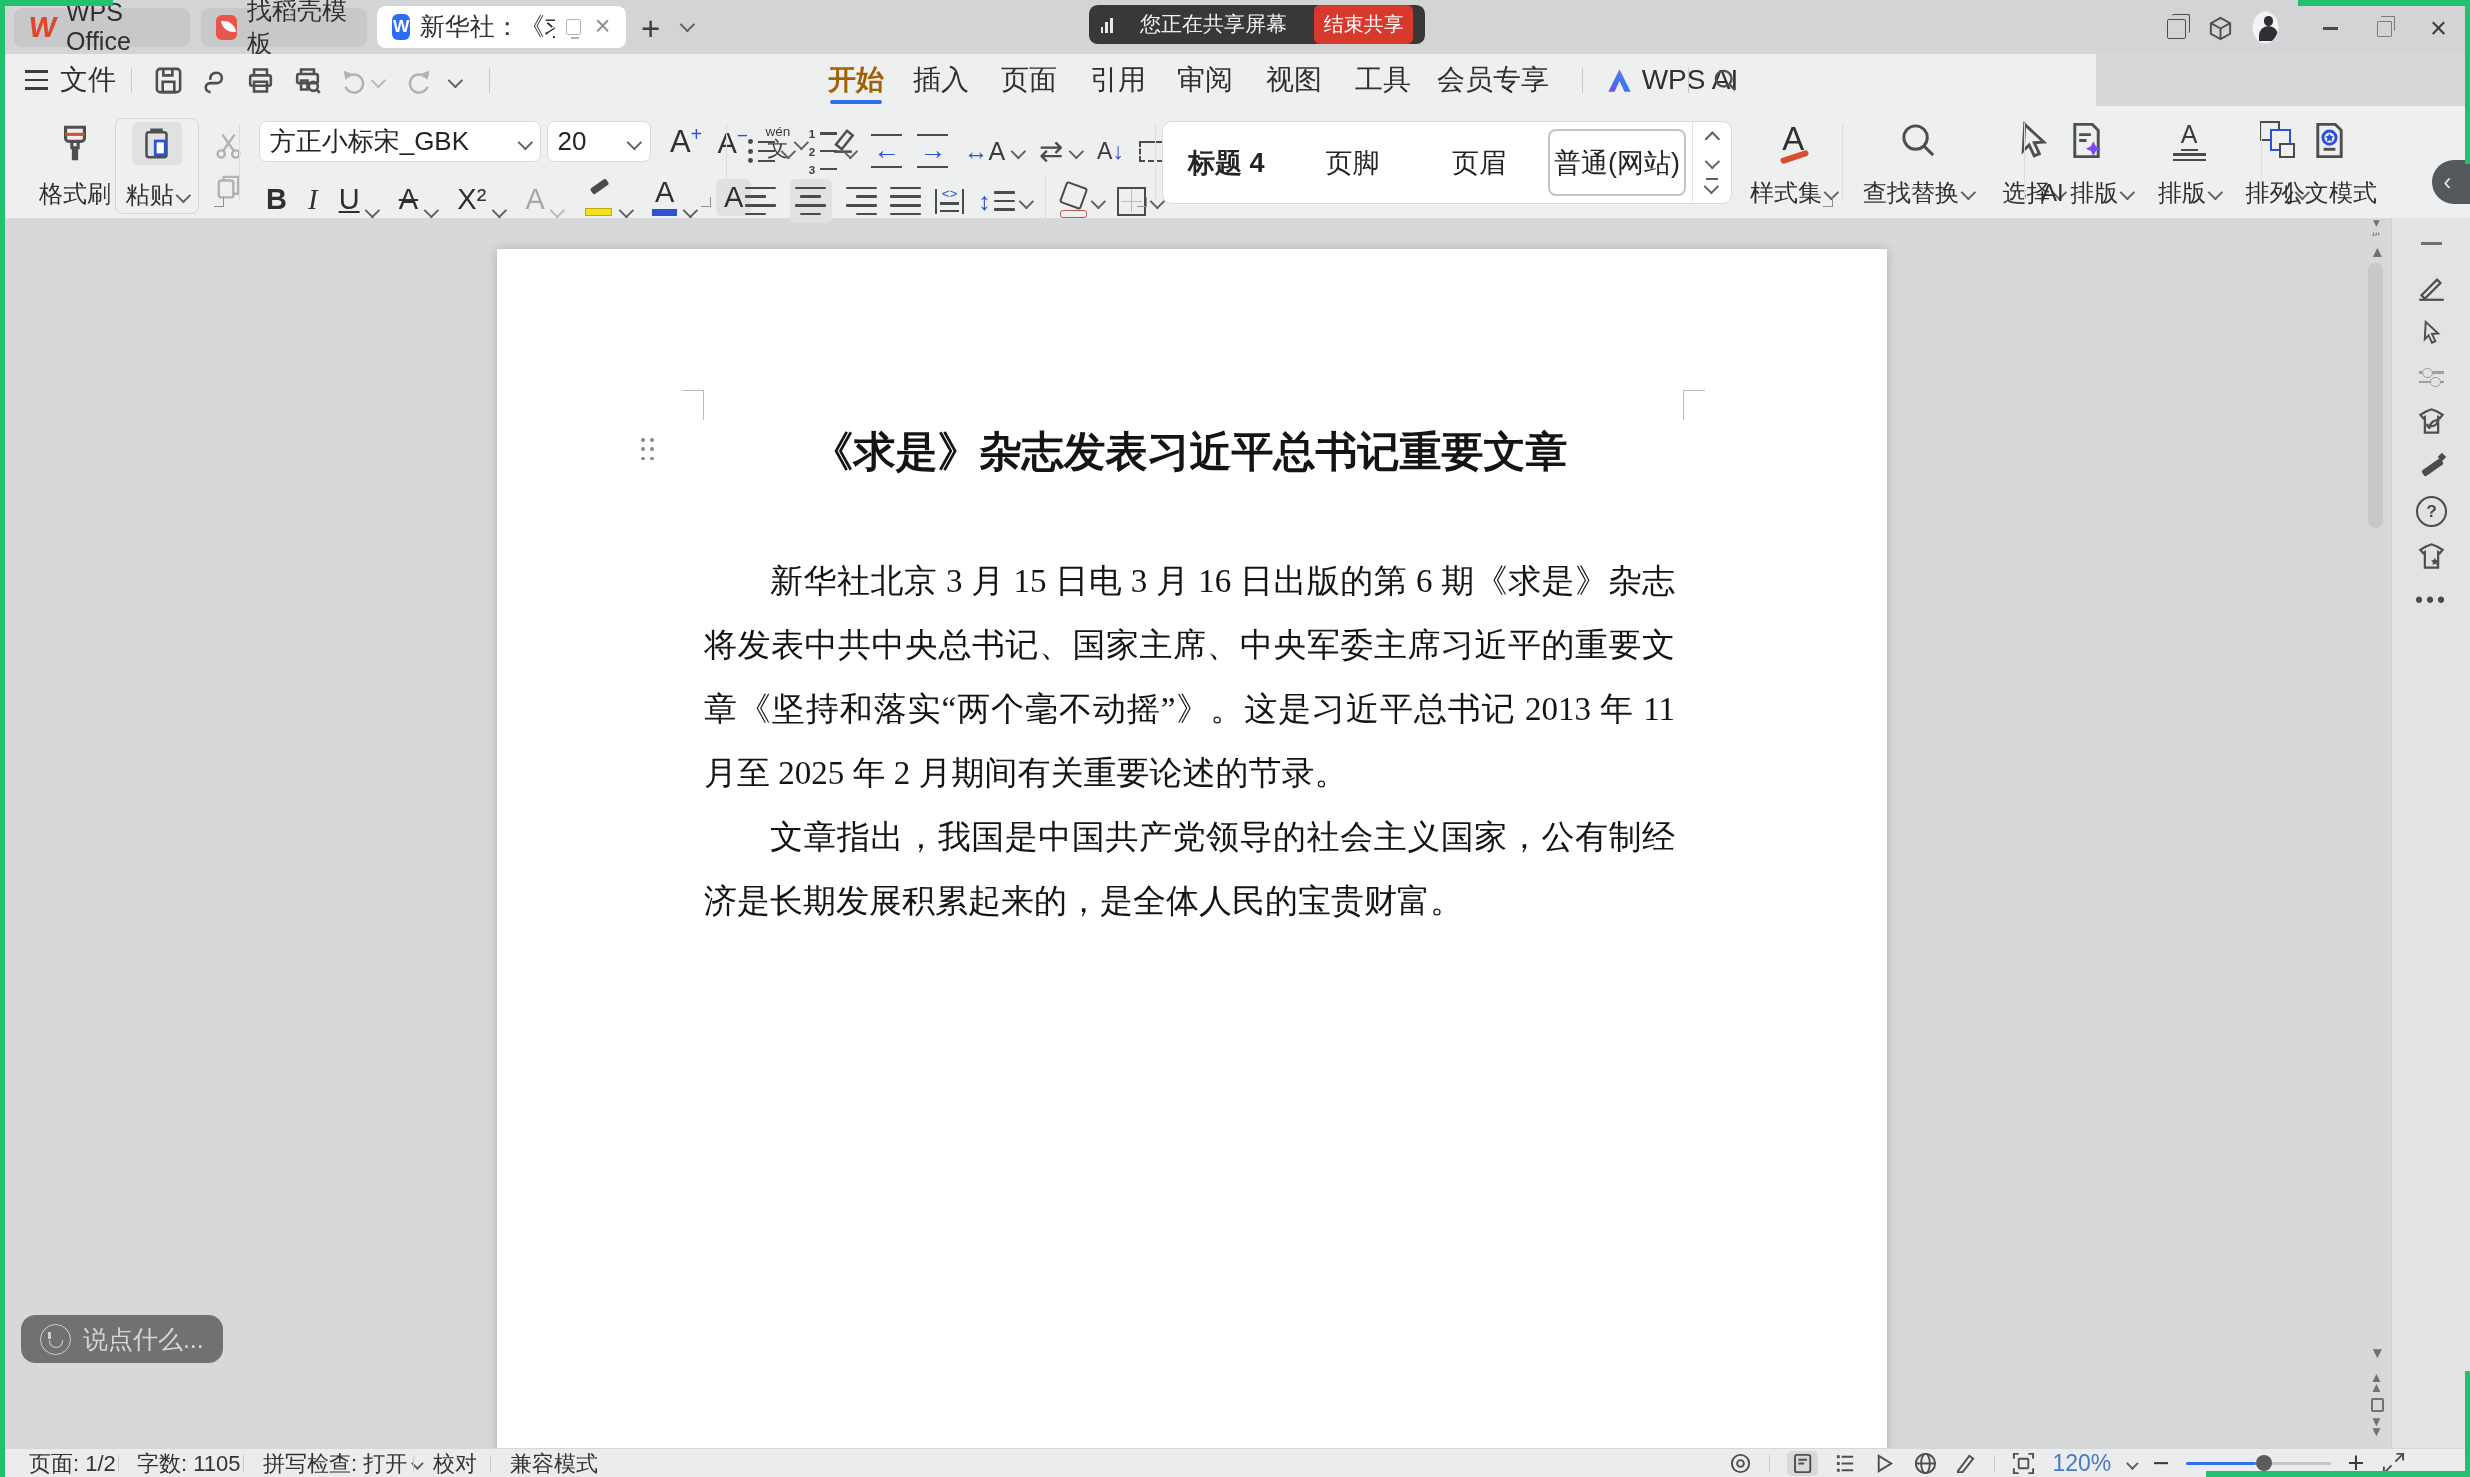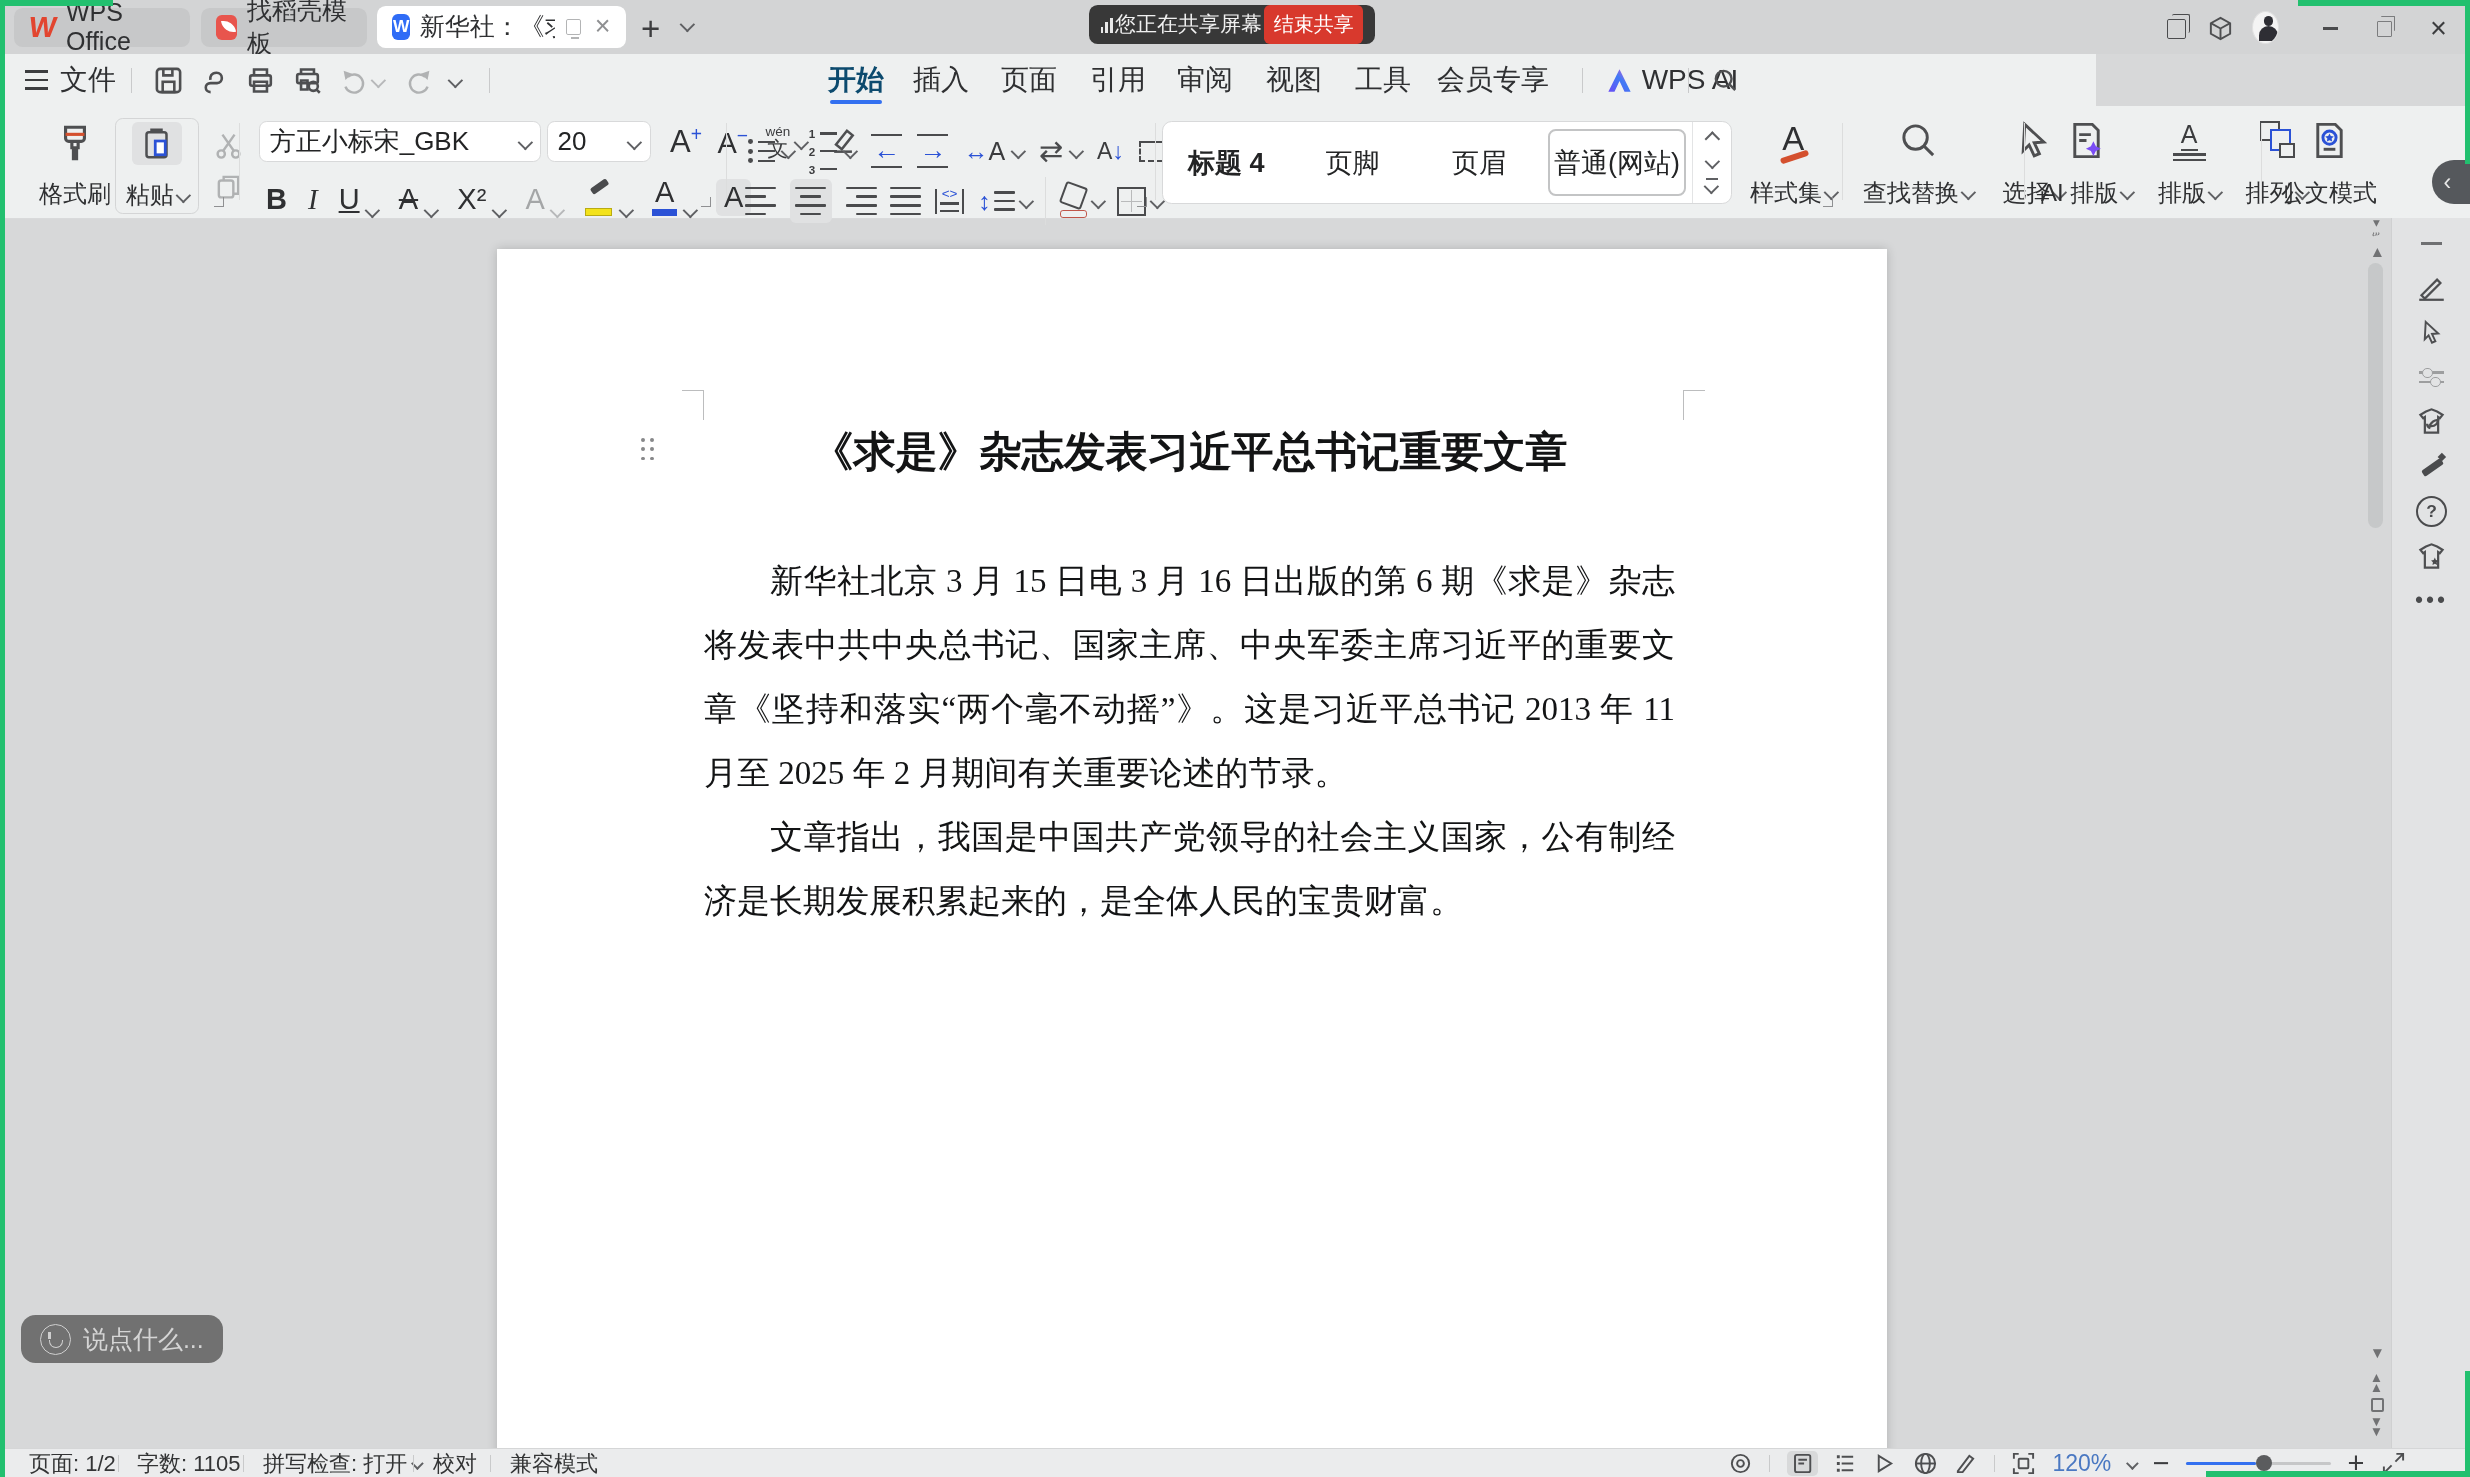--- a/index.html
+++ b/index.html
@@ -28,7 +28,7 @@
   .tabchev{position:absolute;left:682px;top:19.3px;}
   
   .share{position:absolute;left:1089px;top:4.8px;height:39px;background:#383838;border-radius:8.7px;
-    display:flex;align-items:center;gap:2px;padding:0 11.6px;color:#f0f0f0;font-size:21px;z-index:70;justify-content:space-between;}
+    display:flex;align-items:center;gap:27px;padding:0 11.6px;color:#f0f0f0;font-size:21px;z-index:70;justify-content:space-between;}
   .shbars{display:flex;align-items:flex-end;gap:1.9px;height:17.4px;}
   .shbars i{width:2.9px;background:#e8e8e8;display:block;}
   .endbtn{background:#d8392d;color:#fff;border:none;border-radius:5.8px;font-size:20px;padding:5.8px 9.7px;

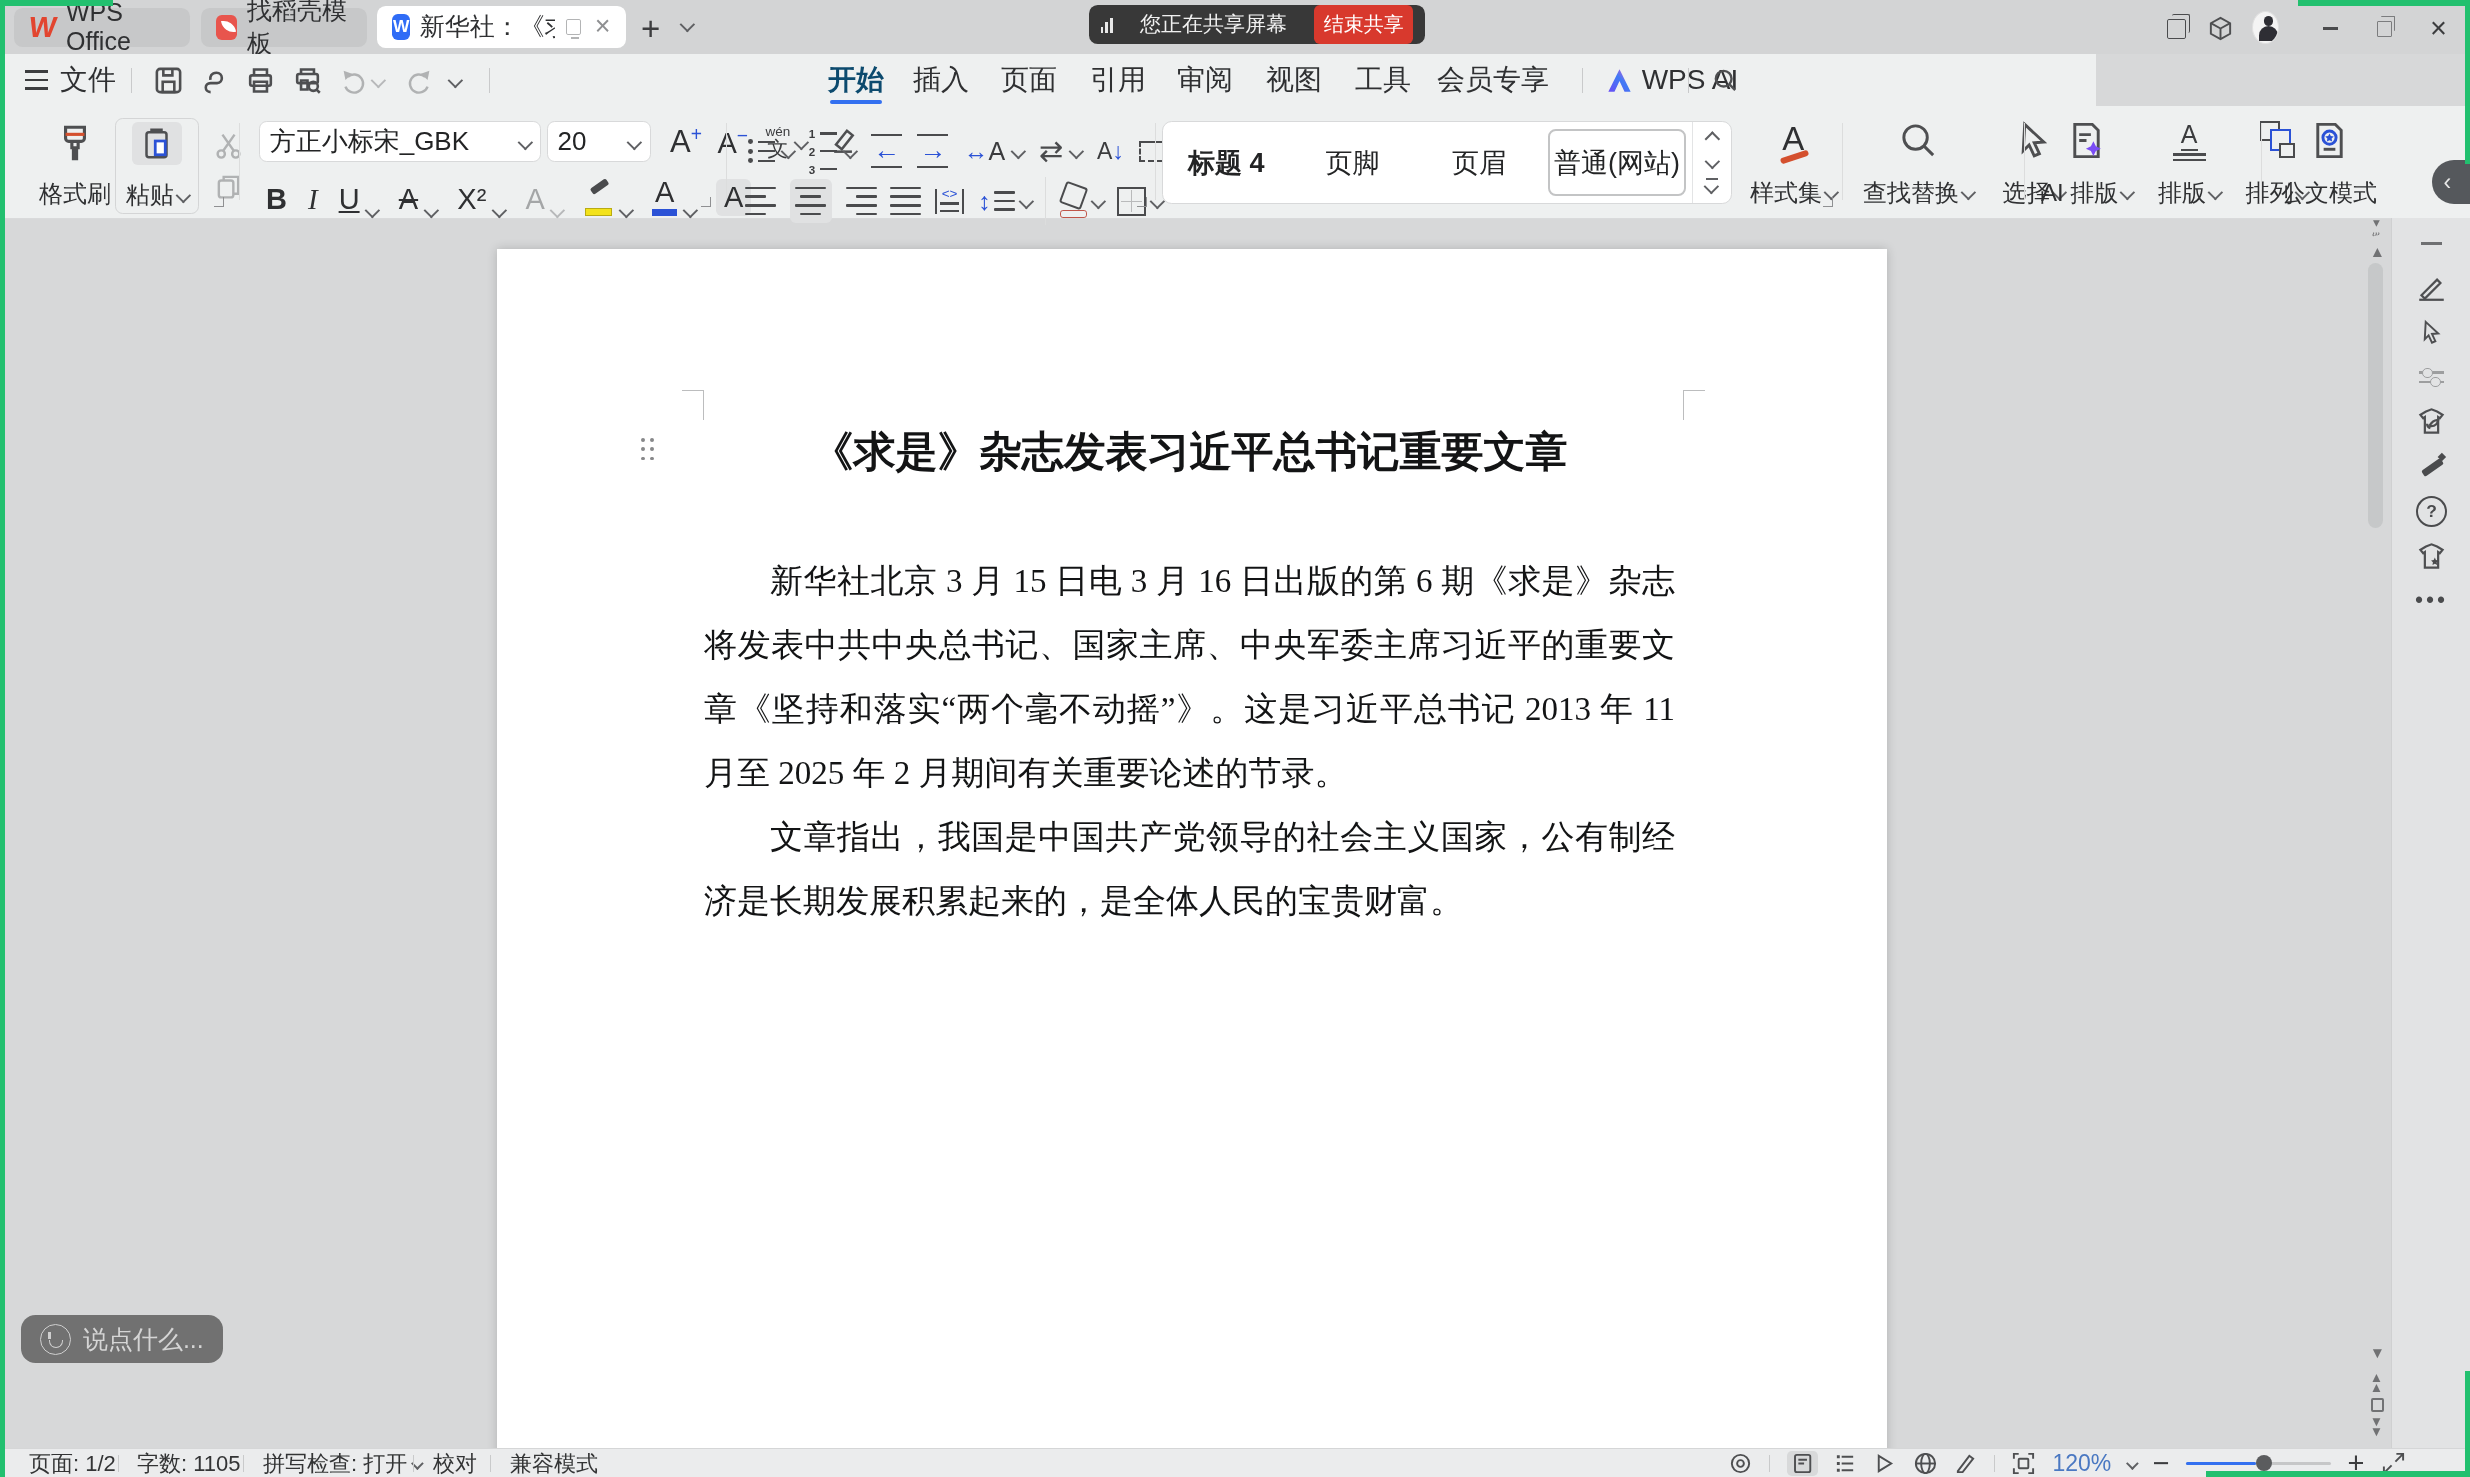--- a/index.html
+++ b/index.html
@@ -50,7 +50,7 @@
   .menubar{position:absolute;left:0;top:54px;width:2096px;height:52px;background:#eef0f0;font-size:28px;}
   .mitem{position:absolute;top:0;height:52px;display:flex;align-items:center;color:#2f3032;}
   .mtab{justify-content:center;}
-  .mtab.active{color:#0c4a6e;font-weight:bold;}
+  .mtab.active{color:#a16207;font-weight:bold;}
   .mtab.active::after{content:"";position:absolute;left:50%;bottom:1.9px;transform:translateX(-50%);
     width:52px;height:3.9px;border-radius:1.9px;background:#3370f0;}
   .msep{position:absolute;top:13.5px;width:1px;height:25px;background:#c9cacb;}

